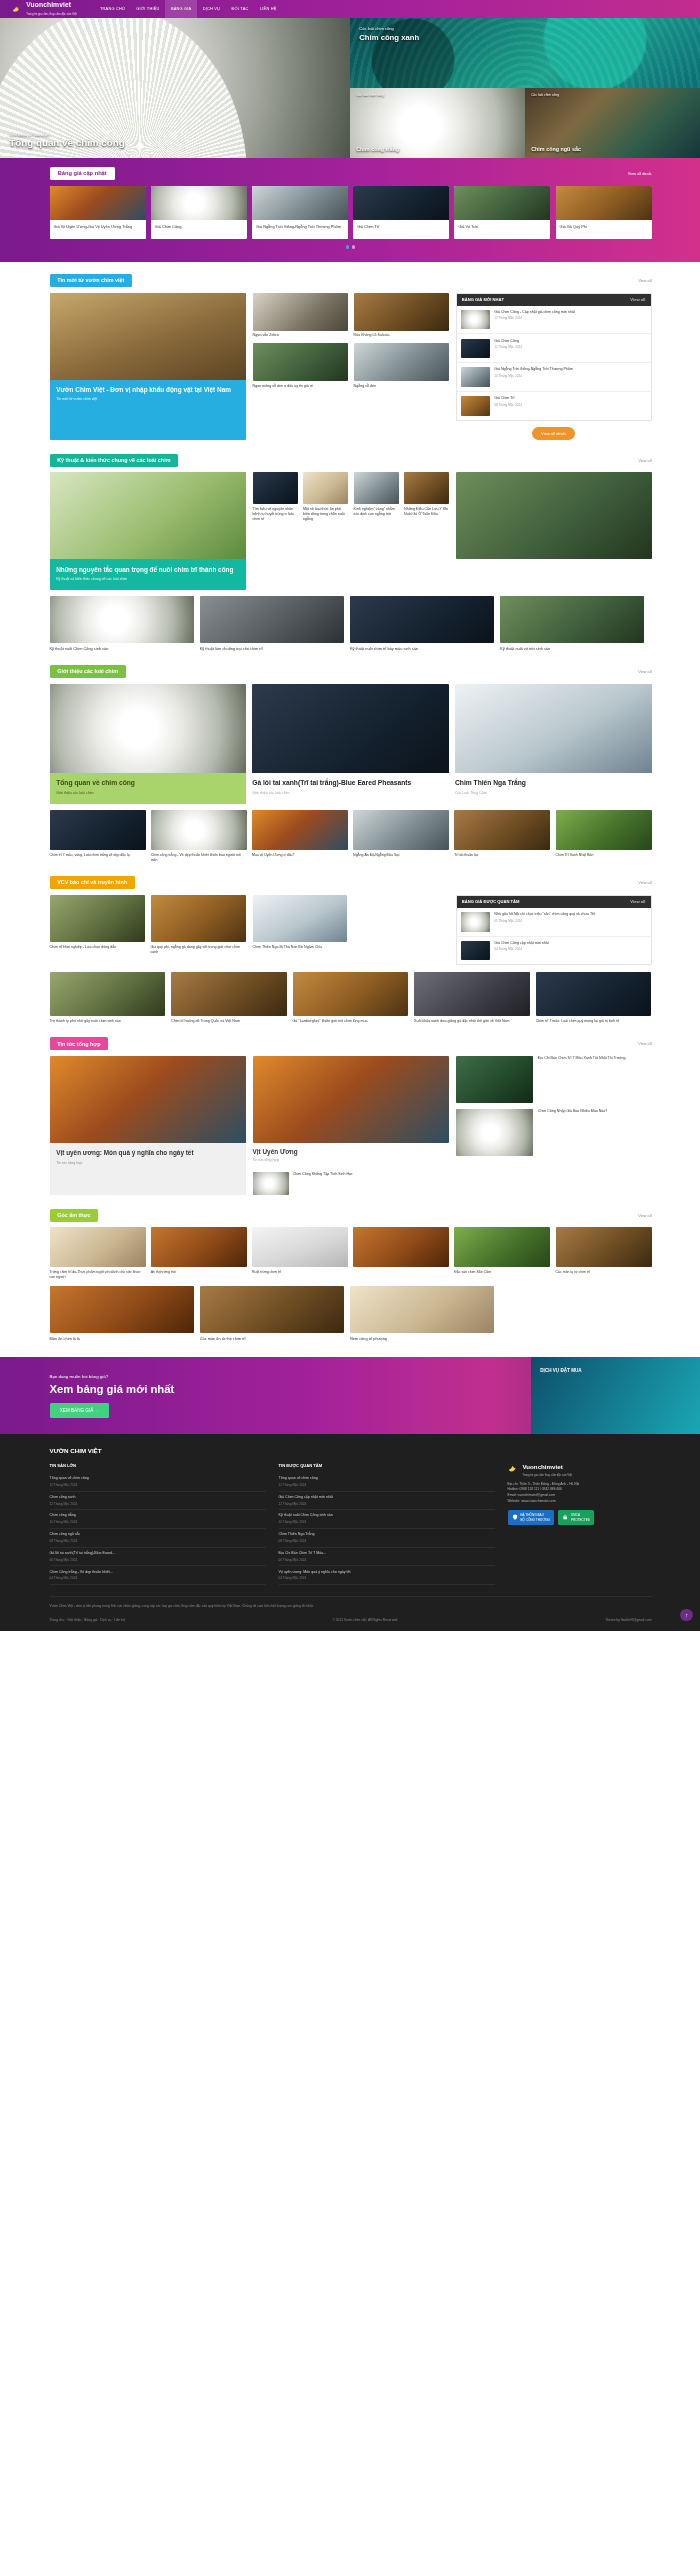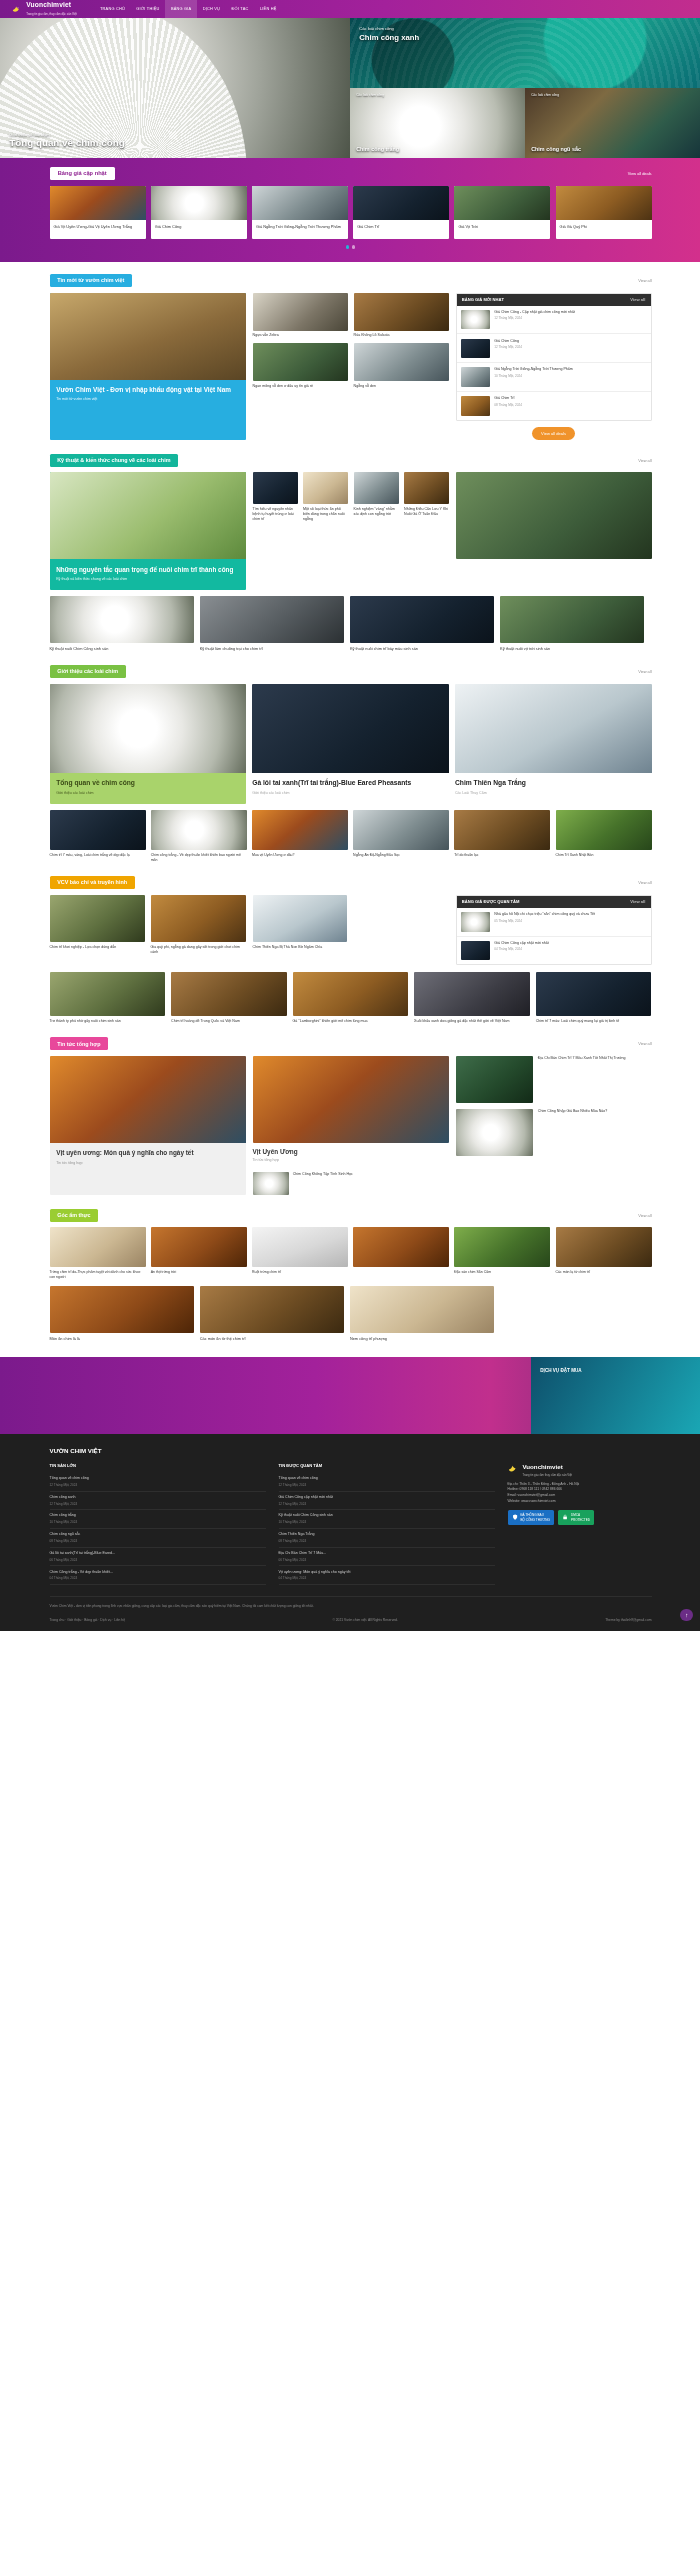--- a/index.html
+++ b/index.html
@@ -722,6 +722,11 @@
 <div class="cta">
   <div class="cta-side">
     <span class="t">DỊCH VỤ ĐẶT MUA</span>
+  </div>
+  <div class="inner2">
+    <div class="sm">Bạn đang muốn hỏi bảng giá?</div>
+    <h2>Xem bảng giá mới nhất</h2>
+    <a href="#" class="btn">XEM BẢNG GIÁ →</a>
   </div>
 </div>
 

